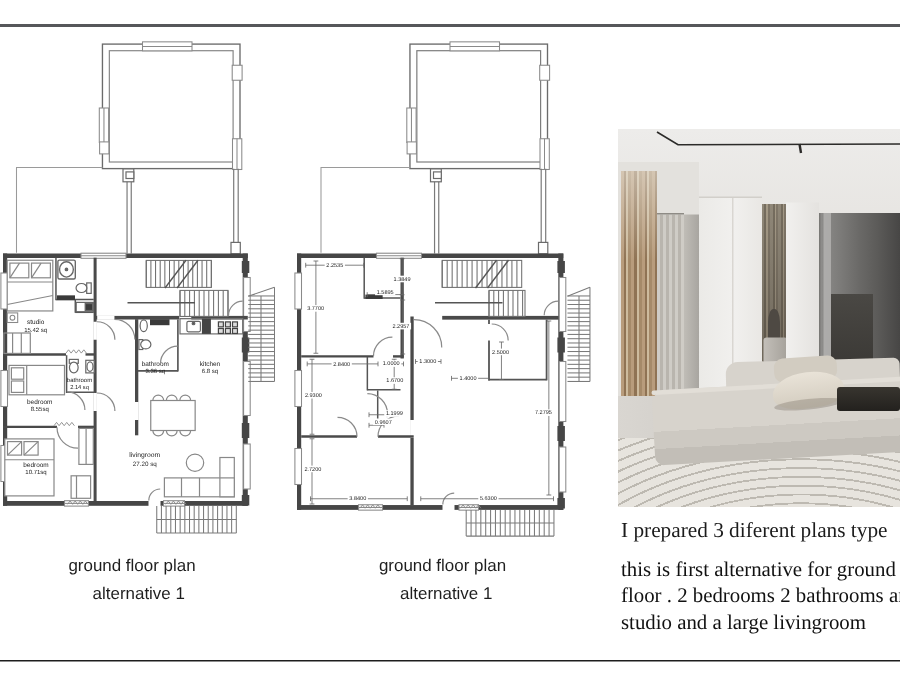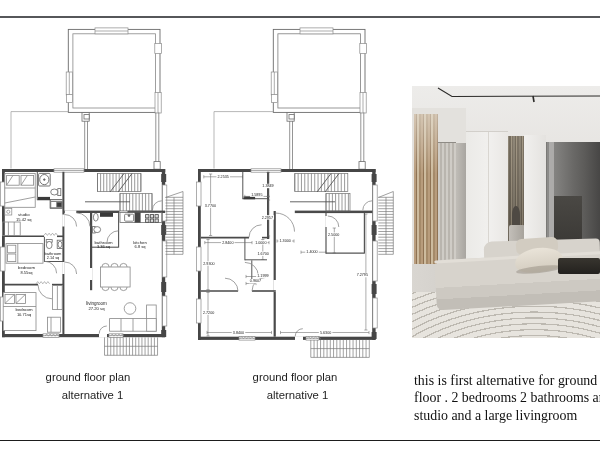--- a/index.html
+++ b/index.html
@@ -817,6 +817,7 @@
 <div class="abs" style="left:146px;top:172px;width:42px;height:16px;background:linear-gradient(180deg,#38352f,#23211e);border-radius:2px;"></div>
 </div>
 
+<div class="abs" style="left:414px;top:345.5px;font-family:'Liberation Serif',serif;font-size:14.2px;color:#1b1b1b;white-space:nowrap;">I prepared 3 diferent plans type</div>
 
 <div class="abs" style="left:414px;top:371.5px;font-family:'Liberation Serif',serif;font-size:13.9px;line-height:17.6px;color:#111;white-space:nowrap;">this is first alternative for ground<br>floor . 2 bedrooms 2 bathrooms and<br>studio and a large livingroom</div>
 </div>

